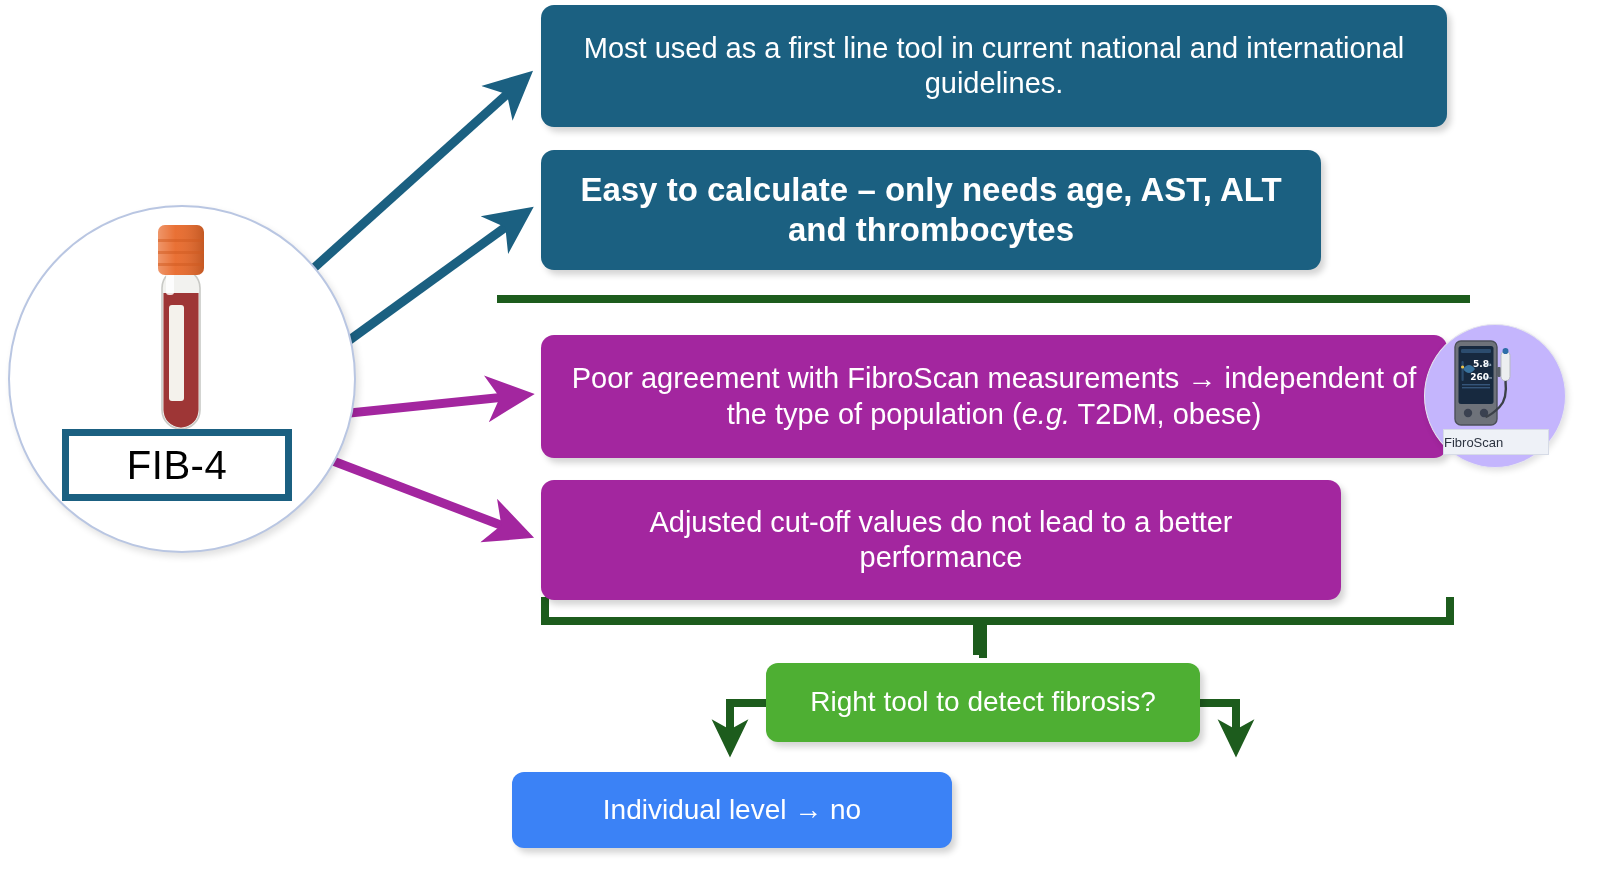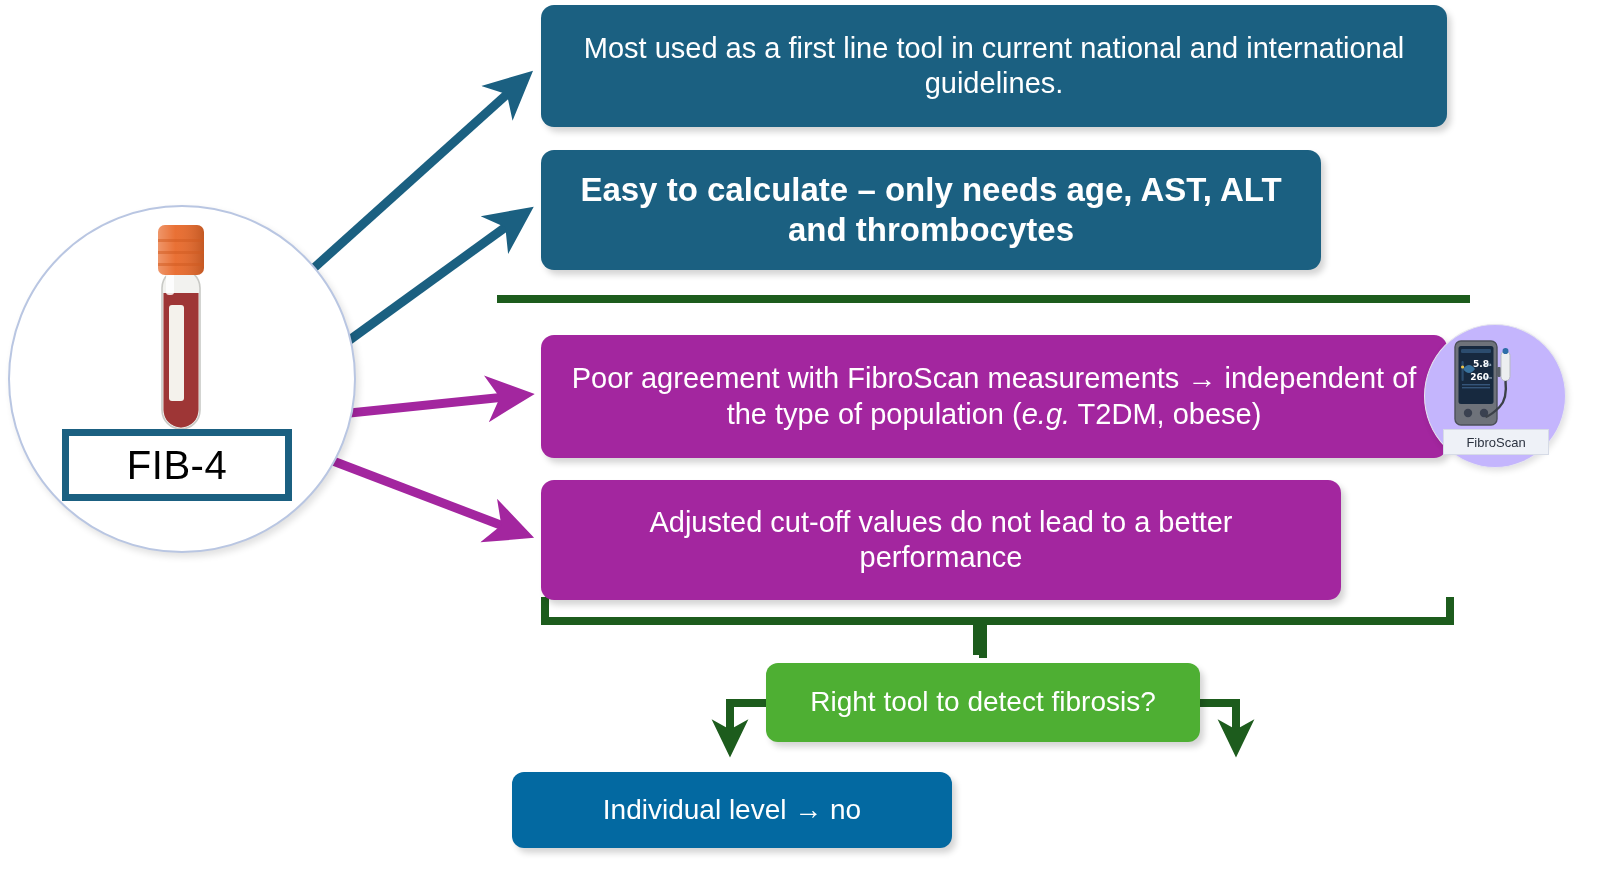--- a/index.html
+++ b/index.html
@@ -43,7 +43,7 @@
   #fs-device{position:absolute;left:28px;top:14px;width:62px;height:92px;}
   #fs-label{position:absolute;left:18px;top:104px;width:104px;height:24px;
      background:#eef1f7;border:1px solid #d6dbe6;display:flex;align-items:center;
-     justify-content:center;font-size:13px;color:#2c3340;}
+     font-size:13px;color:#2c3340;}
 
   .ital{font-style:italic;}
 </style>

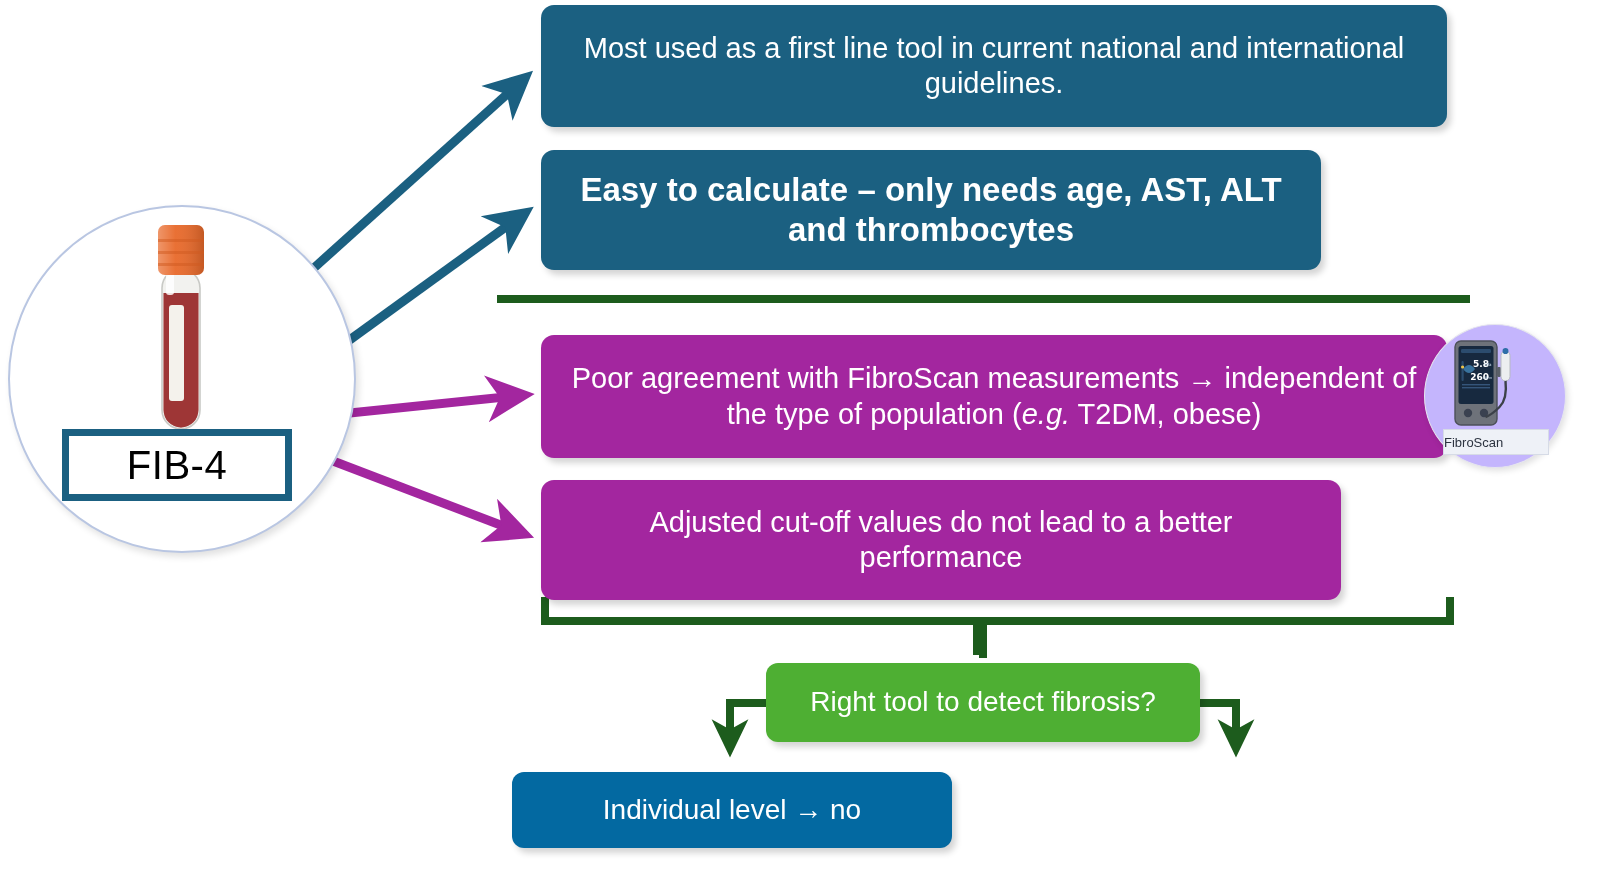--- a/index.html
+++ b/index.html
@@ -15,7 +15,7 @@
   .teal{background:#1b6081;}
   .purple{background:#a3269f;}
   .green{background:#4eaf33;}
-  .blue{background:#0369a1;}
+  .blue{background:#3b82f6;}
   .orange{background:#e87c34;}
 
   #box-guidelines{left:541px;top:5px;width:906px;height:122px;font-size:29px;justify-content:center;}

